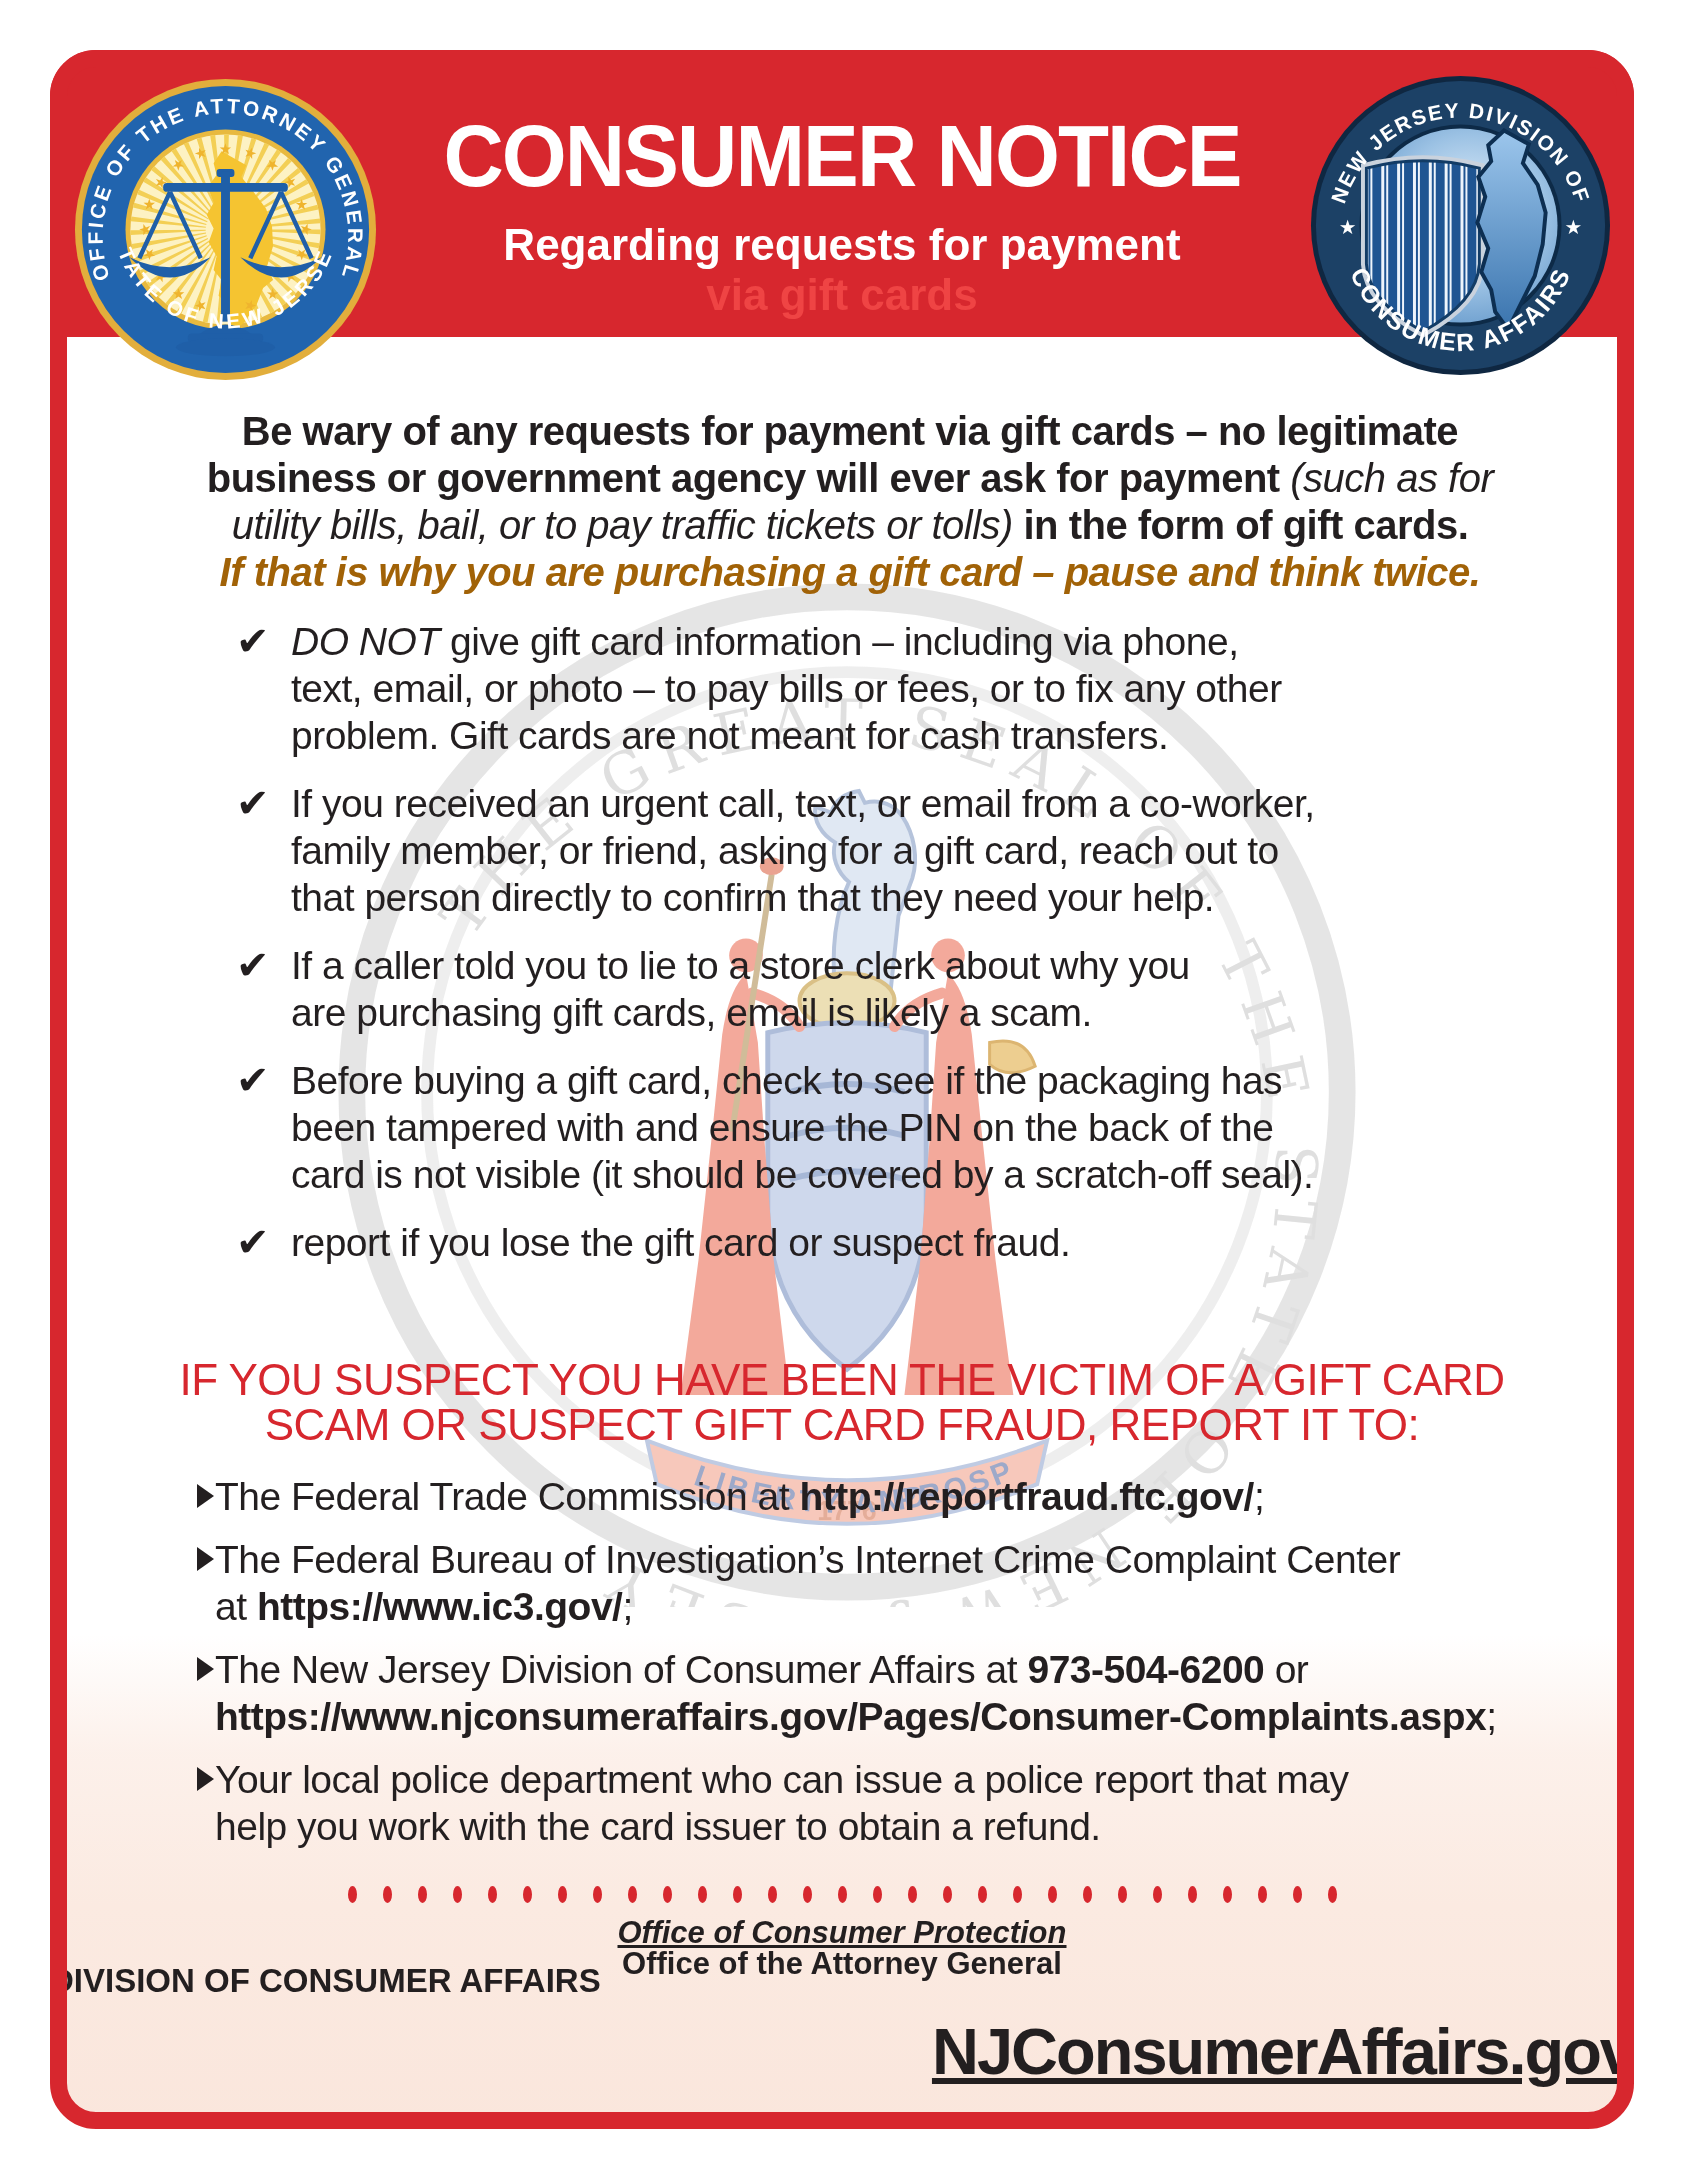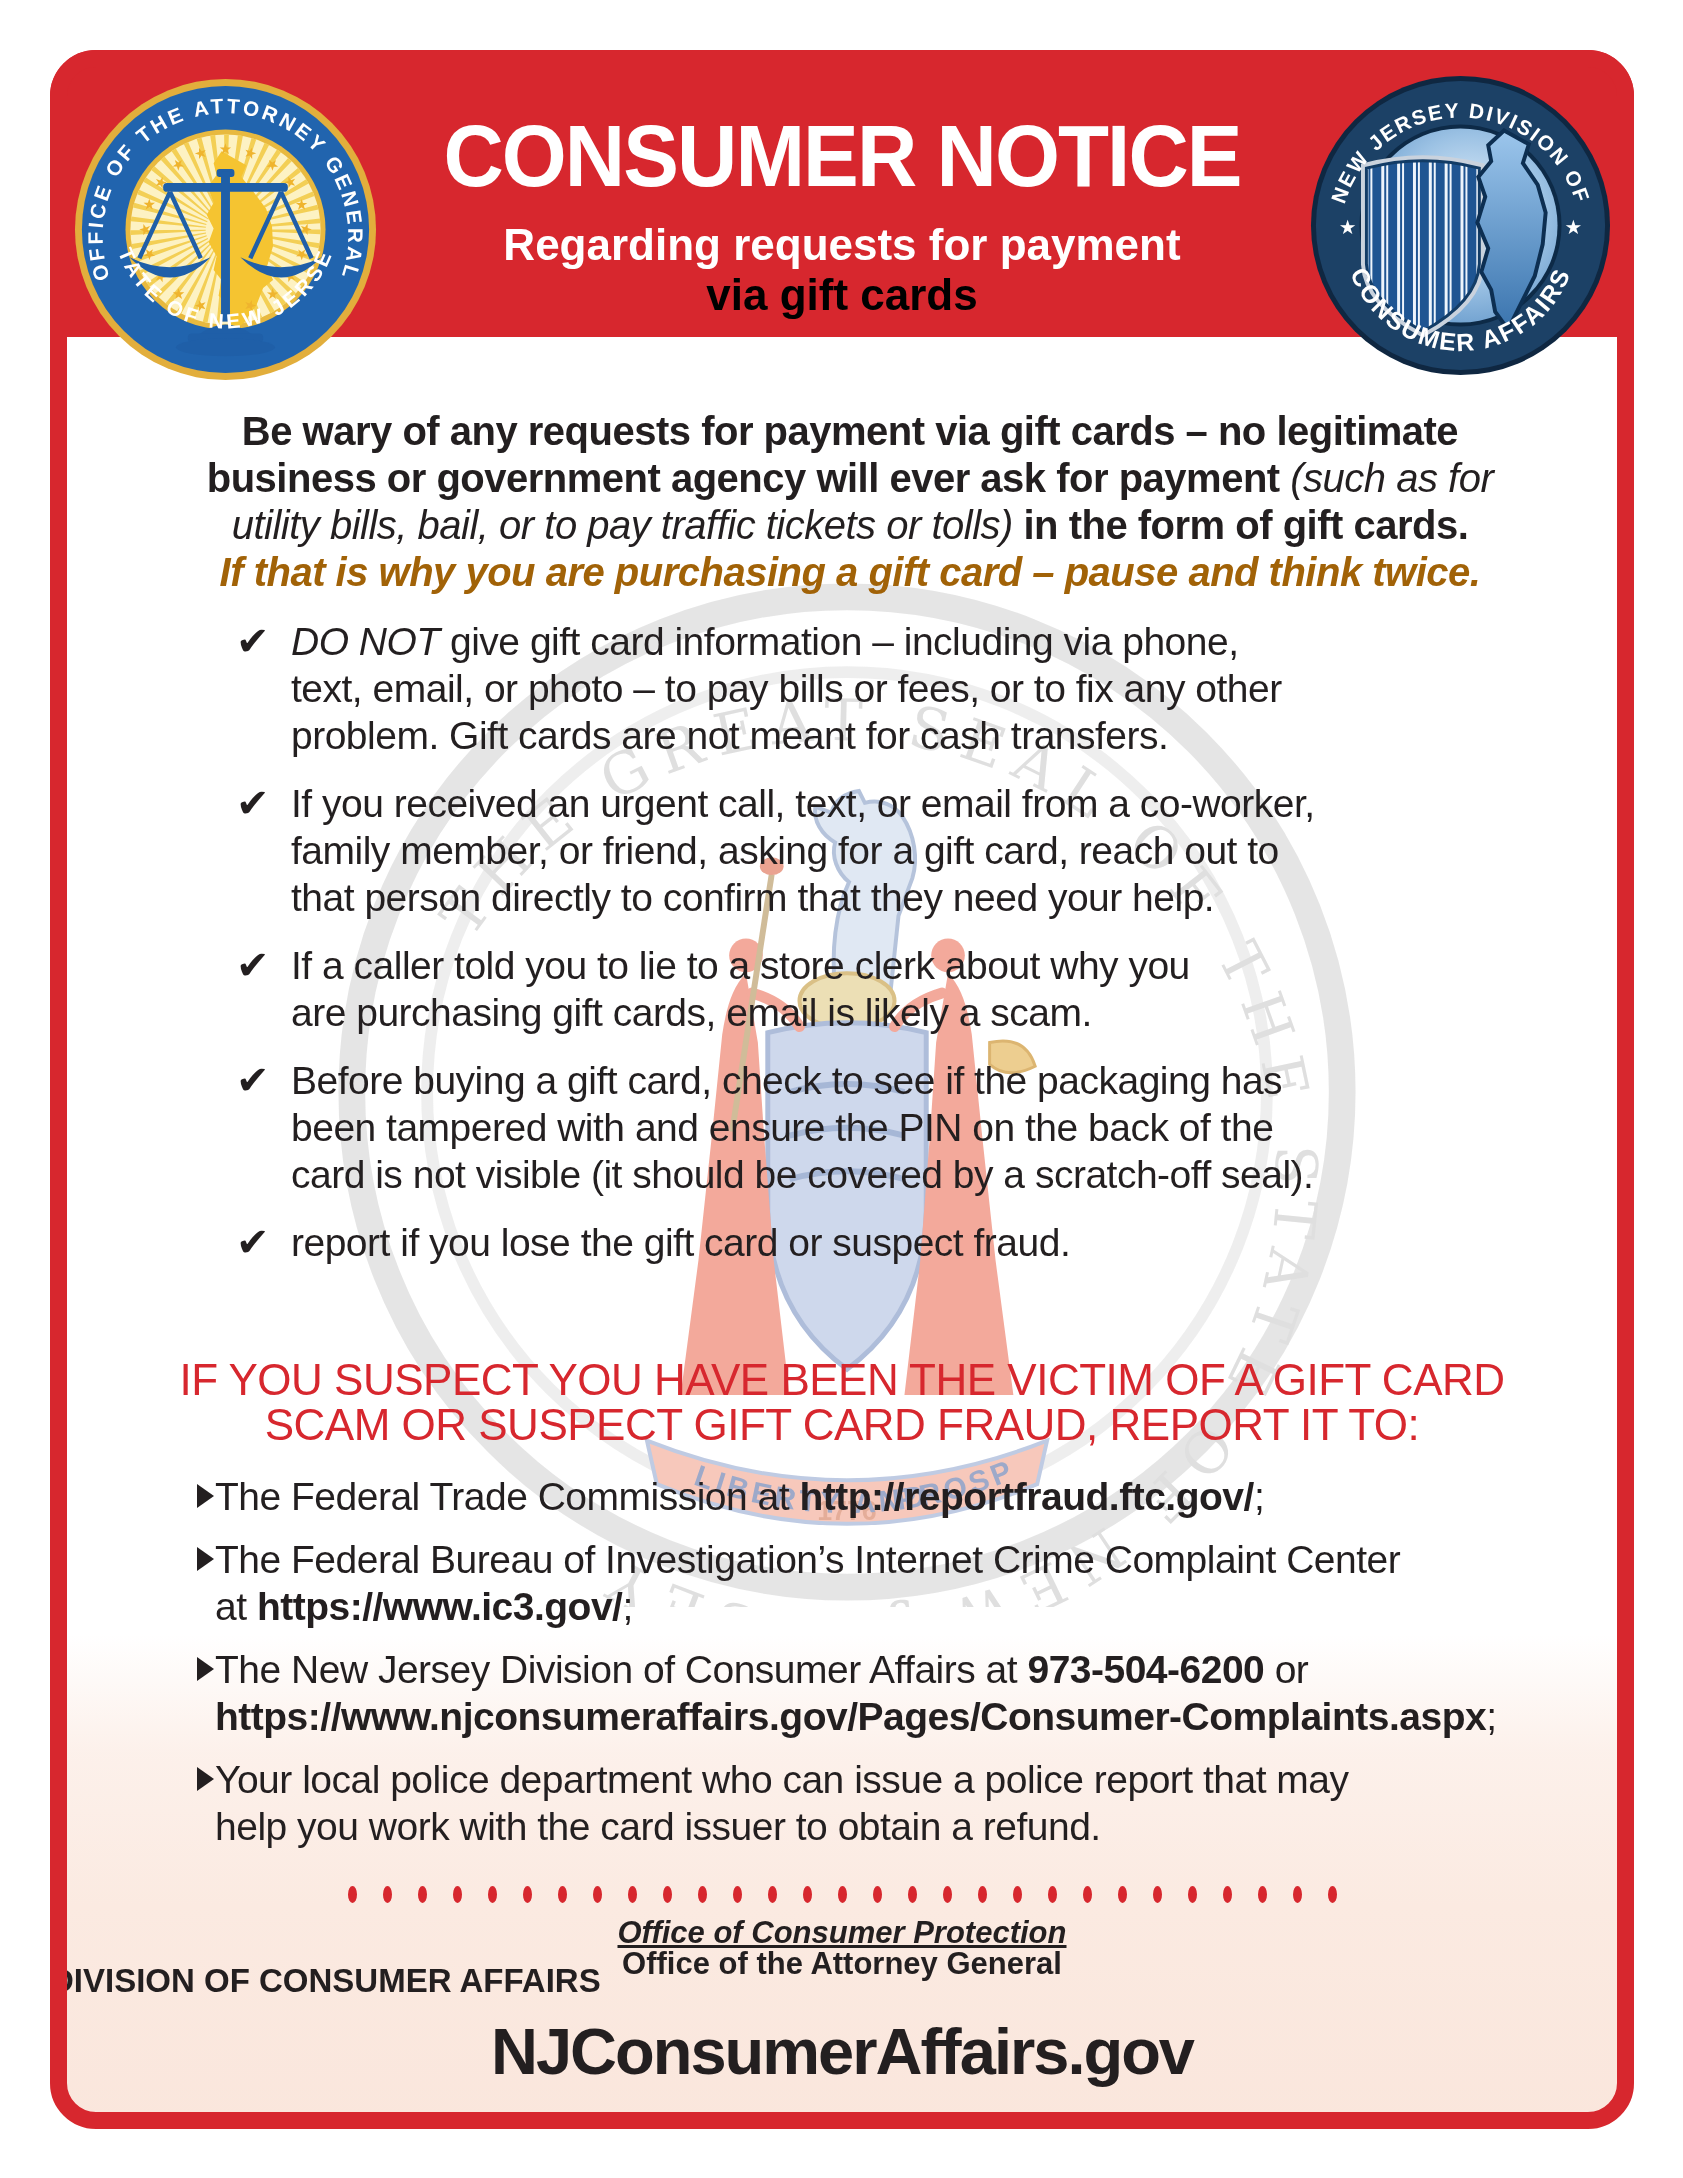--- a/index.html
+++ b/index.html
@@ -20,7 +20,7 @@
          font-size:87px;line-height:93px;font-weight:bold;letter-spacing:-2px;transform:scaleX(.96);z-index:6;}
   .sub1{position:absolute;left:0;top:170px;width:100%;text-align:center;color:#fff;
         font-size:44px;line-height:50px;font-weight:bold;z-index:6;}
-  .sub2{position:absolute;left:0;top:220px;width:100%;text-align:center;color:#000000;
+  .sub2{position:absolute;left:0;top:220px;width:100%;text-align:center;color:#ef4444;
         font-size:44px;line-height:50px;font-weight:bold;z-index:6;}
   .seal{position:absolute;z-index:7;}
   .seal-left{left:22px;top:26px;width:307px;height:307px;}

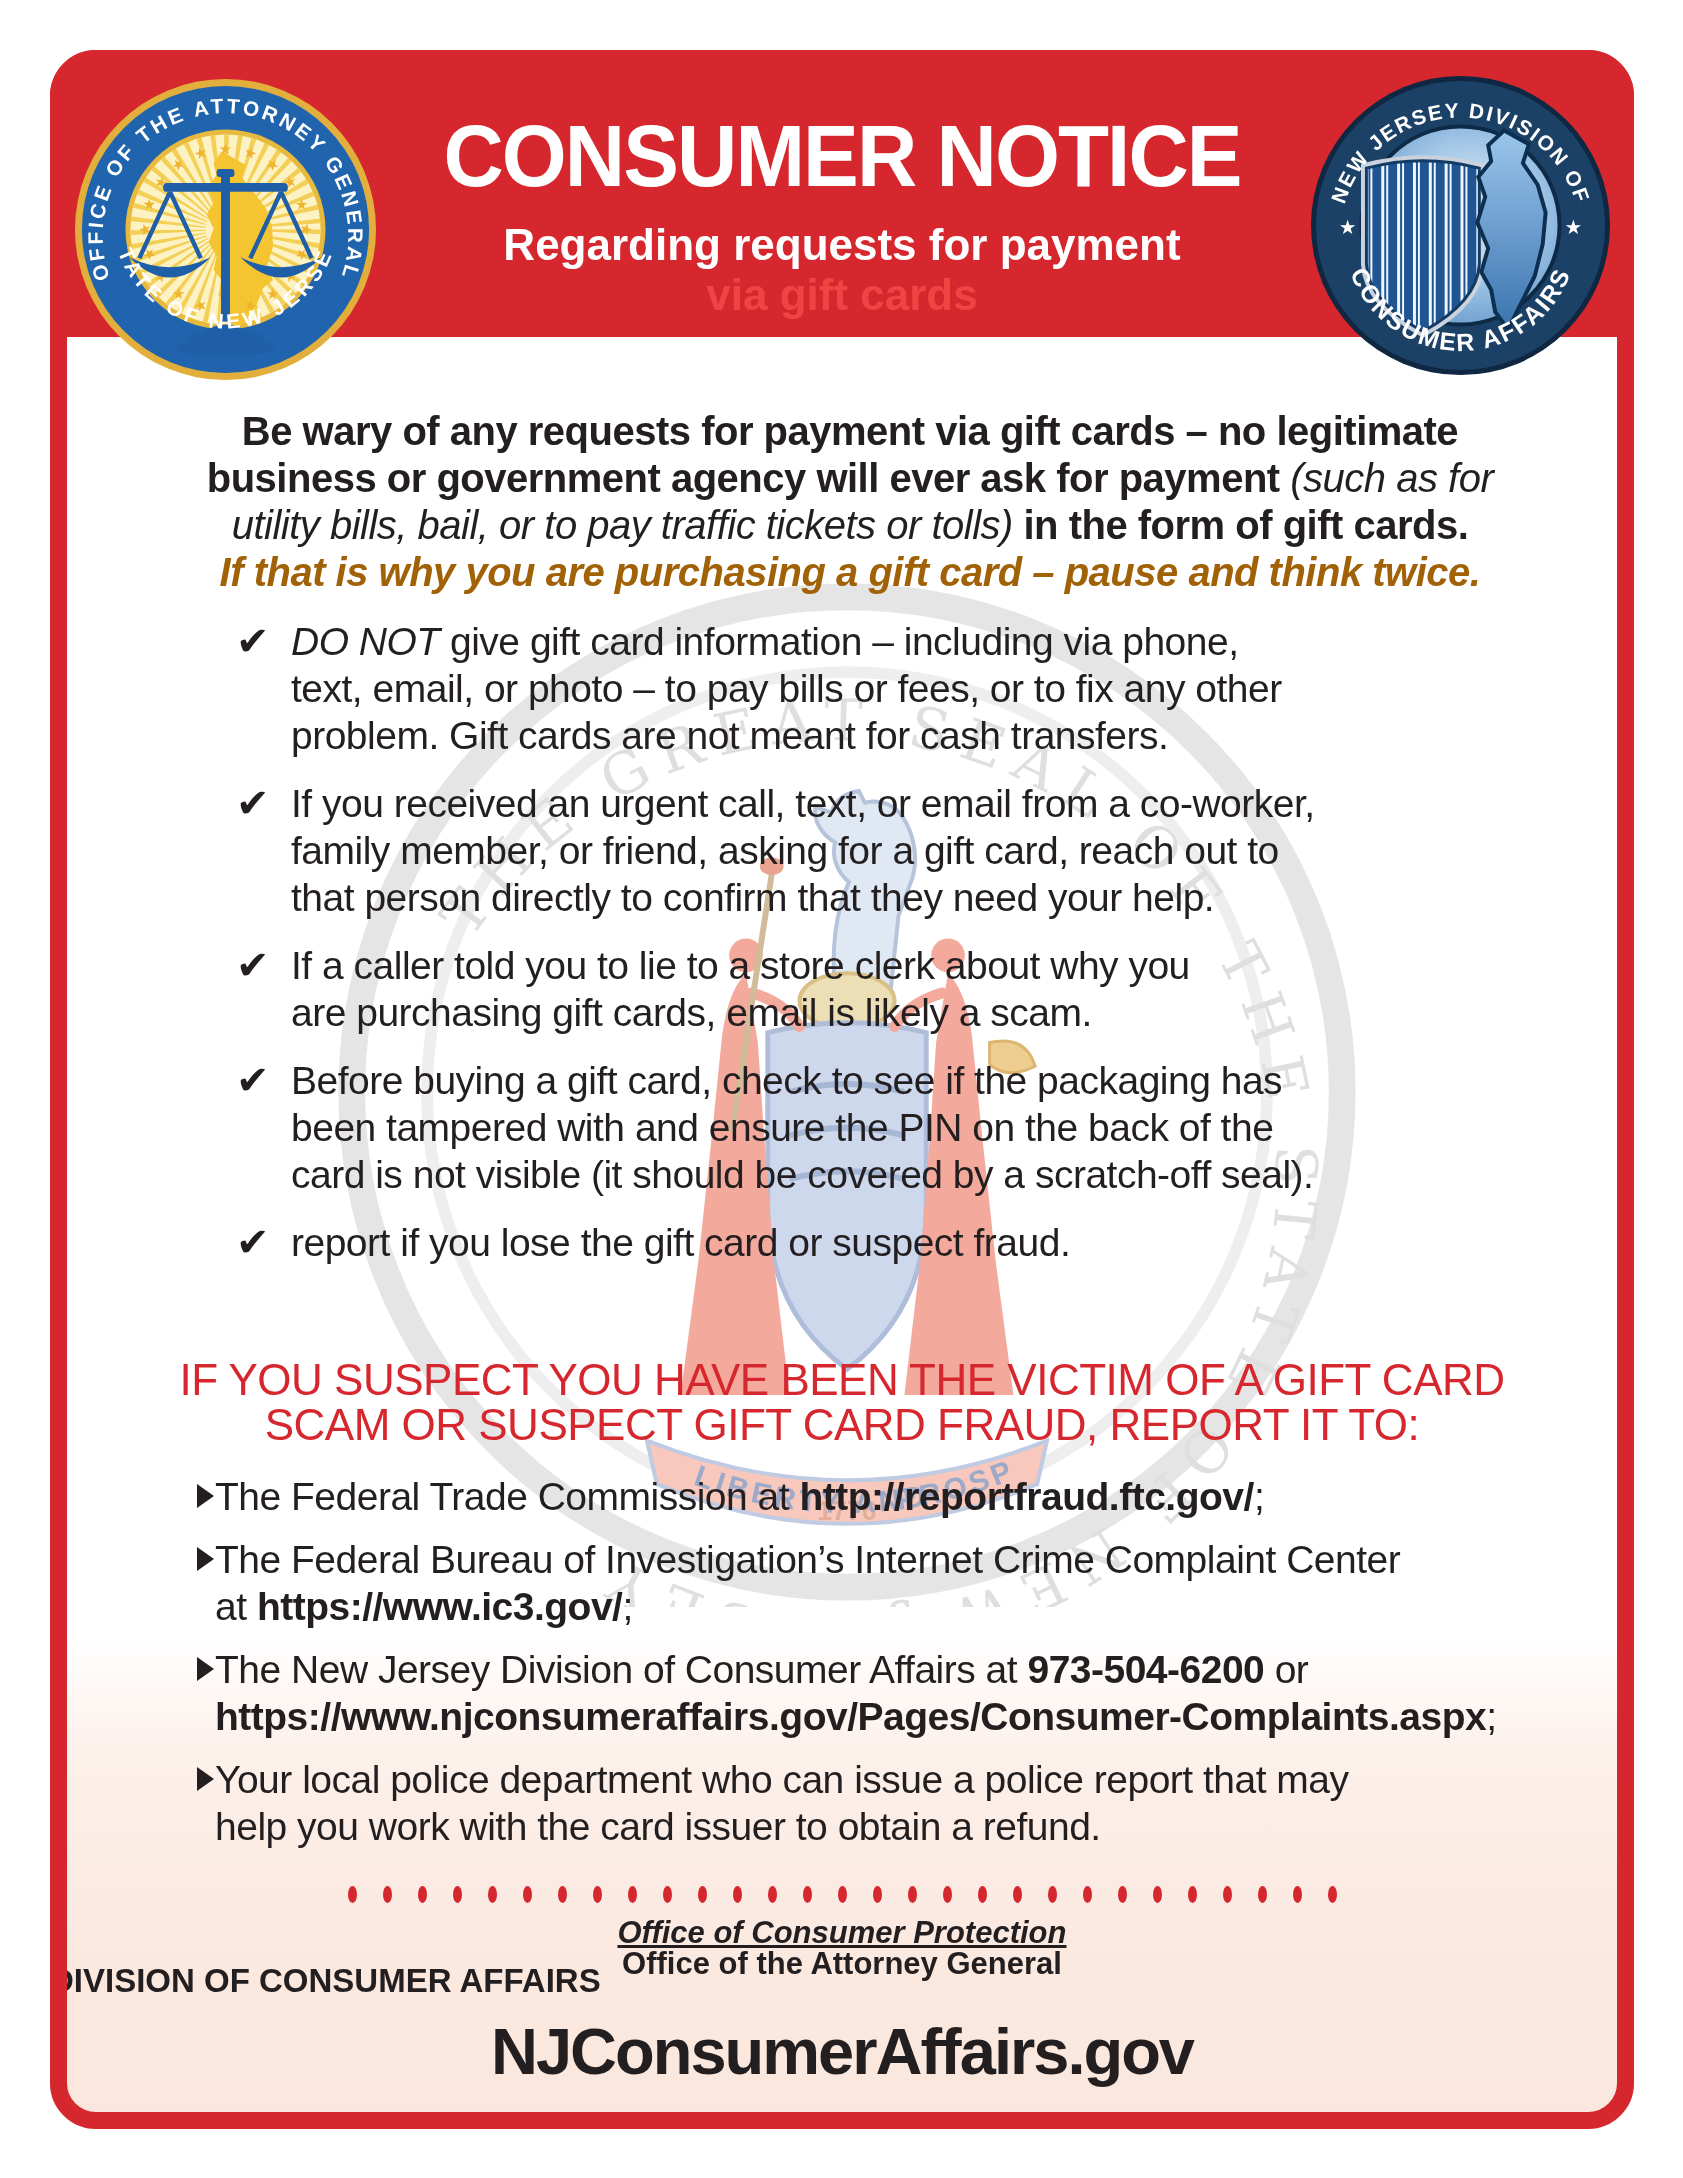--- a/index.html
+++ b/index.html
@@ -52,7 +52,7 @@
   .f1{position:absolute;left:0;top:1899px;width:100%;text-align:center;font-size:31px;line-height:30px;font-weight:bold;}
   .f2{position:absolute;left:0;top:1914px;width:100%;text-align:left;font-size:33px;line-height:34px;font-weight:bold;}
   .f3{position:absolute;left:0;top:1868px;width:100%;text-align:center;font-size:31px;line-height:30px;font-weight:bold;font-style:italic;text-decoration:underline;}
-  .fsite{position:absolute;left:0;top:1967px;width:100%;text-align:center;font-size:65px;line-height:69px;font-weight:bold;letter-spacing:-2px;}
+  .fsite{position:absolute;left:0;top:1967px;width:100%;text-align:right;font-size:65px;line-height:69px;font-weight:bold;letter-spacing:-2px;text-decoration:underline;}
 </style>
 </head>
 <body>

